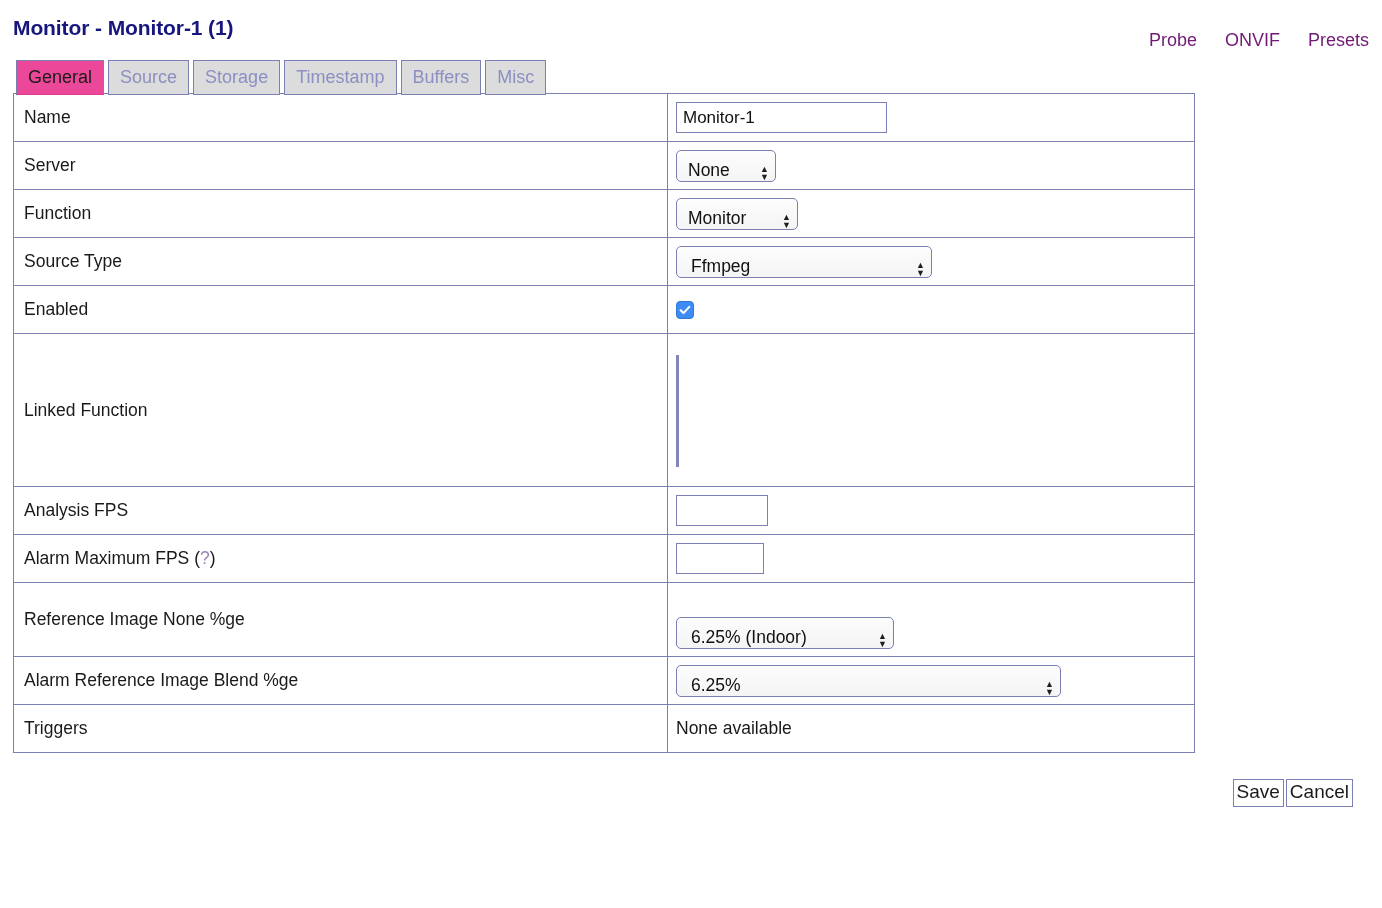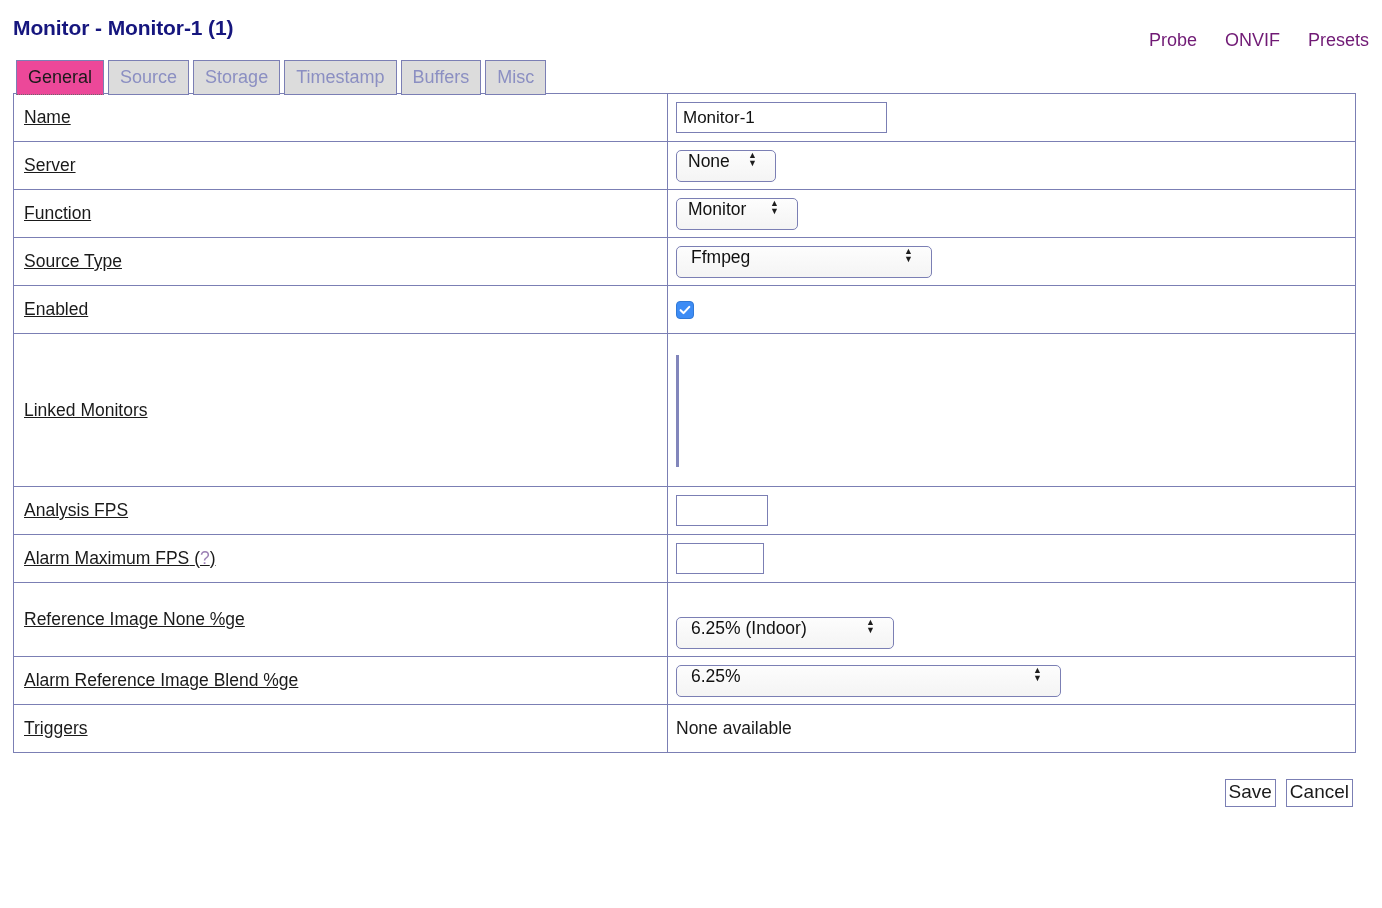--- a/index.html
+++ b/index.html
@@ -88,11 +88,10 @@
   
   .form-table {
     border-collapse: collapse;
-    width: 1343px;
+    width: 1182px;
     table-layout: fixed;
     border: 1px solid #7b7fb4;
     margin-top: -1px;
-    text-decoration: underline;
   }
   .form-table td {
     border: 1px solid #7b7fb4;

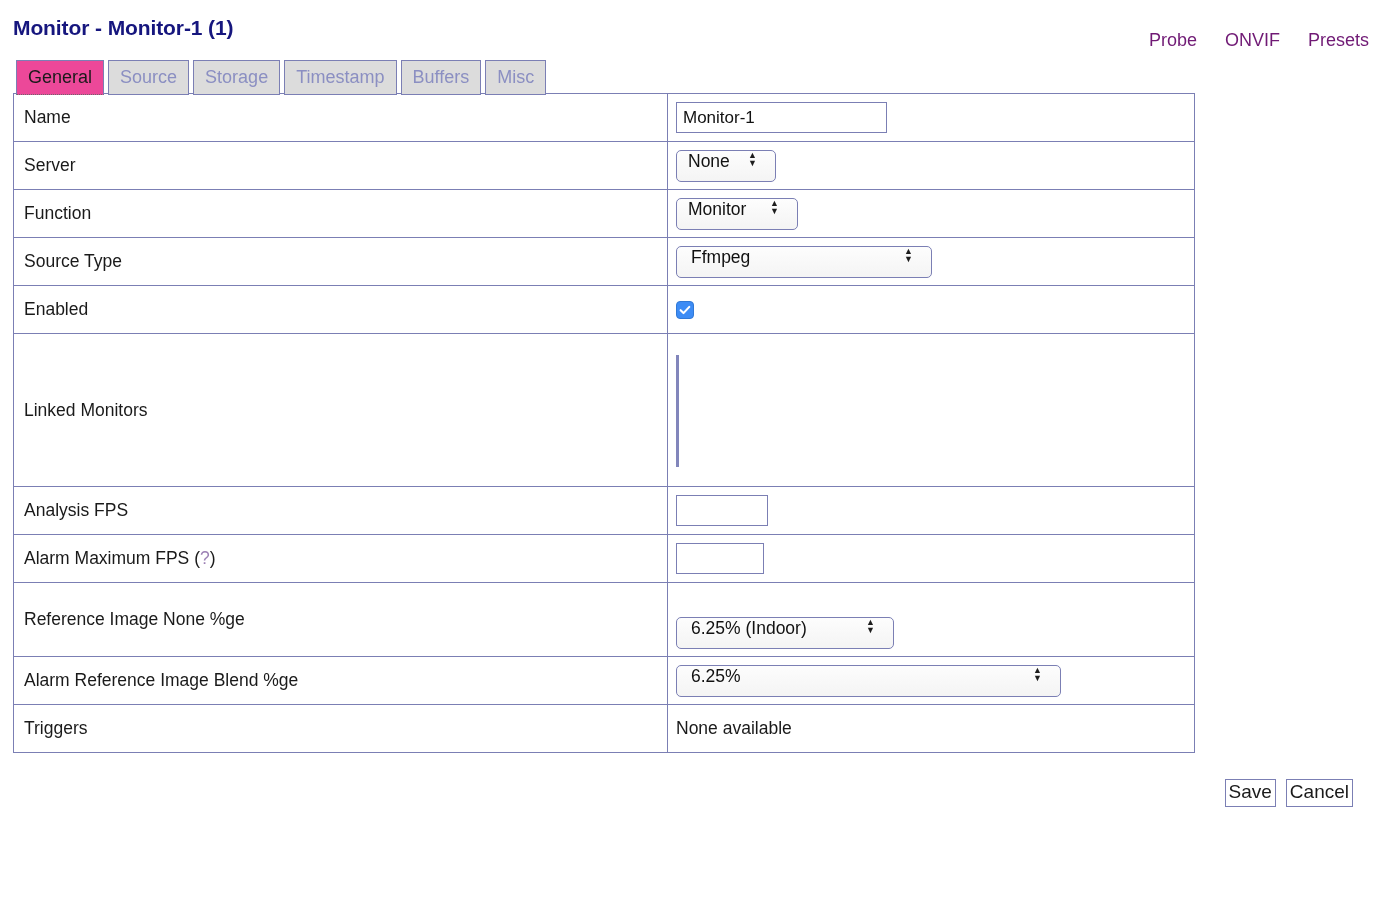--- a/index.html
+++ b/index.html
@@ -146,7 +146,7 @@
   .sel {
     box-sizing: border-box;
     display: inline-flex;
-    align-items: flex-start;
+    align-items: flex-end;
     justify-content: space-between;
     font-family: "Liberation Sans", sans-serif;
     font-size: 17.5px;
@@ -155,7 +155,7 @@
     border: 1px solid #7b7fb4;
     border-radius: 5px;
     height: 32px;
-    padding: 0 18px 0 14px;
+    padding: 0 6px 0 14px;
     cursor: pointer;
     white-space: nowrap;
     user-select: none;

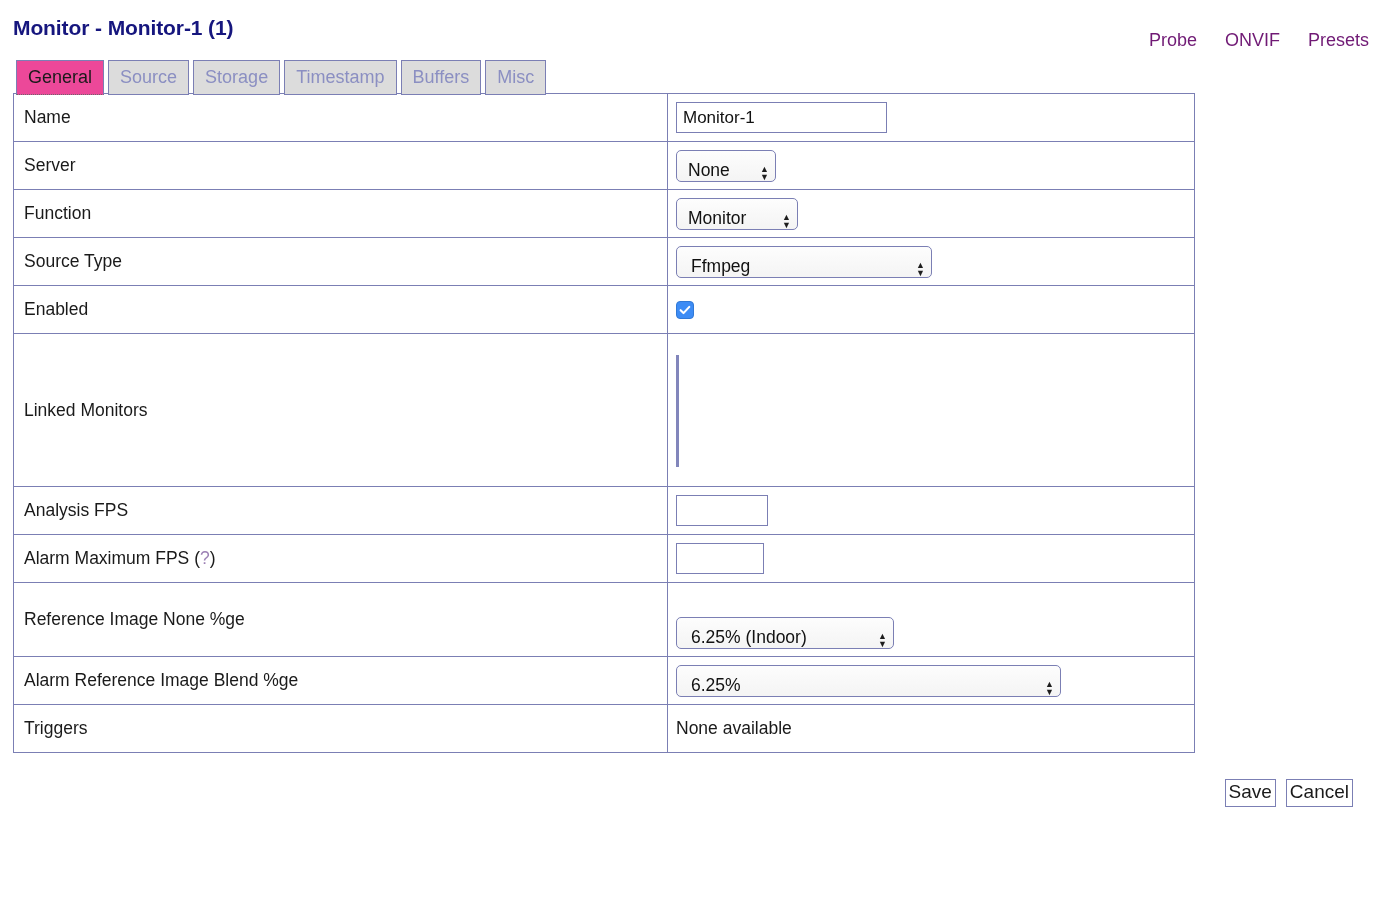--- a/index.html
+++ b/index.html
@@ -316,7 +316,7 @@
       </tr>
 
       <tr class="tall-row">
-        <td class="label-cell">Linked Monitors</td>
+        <td class="label-cell">Linked Function</td>
         <td class="value-cell">
           <div class="listbox"></div>
         </td>

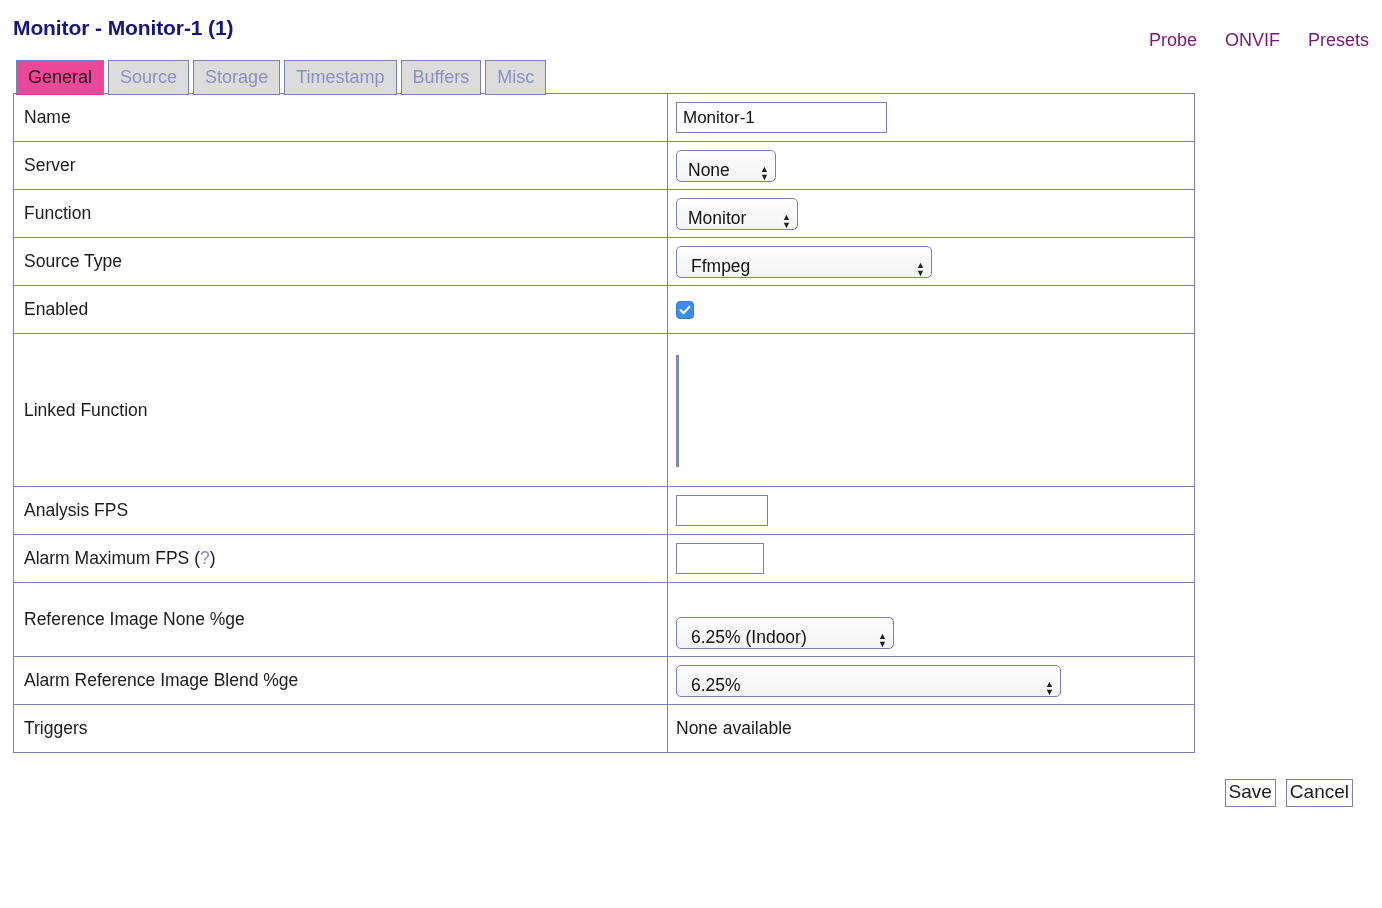--- a/index.html
+++ b/index.html
@@ -214,7 +214,7 @@
     width: 1343px;
     display: flex;
     justify-content: flex-end;
-    gap: 10px;
+    gap: 2px;
     margin-top: 26px;
     padding-right: 3px;
     box-sizing: border-box;

